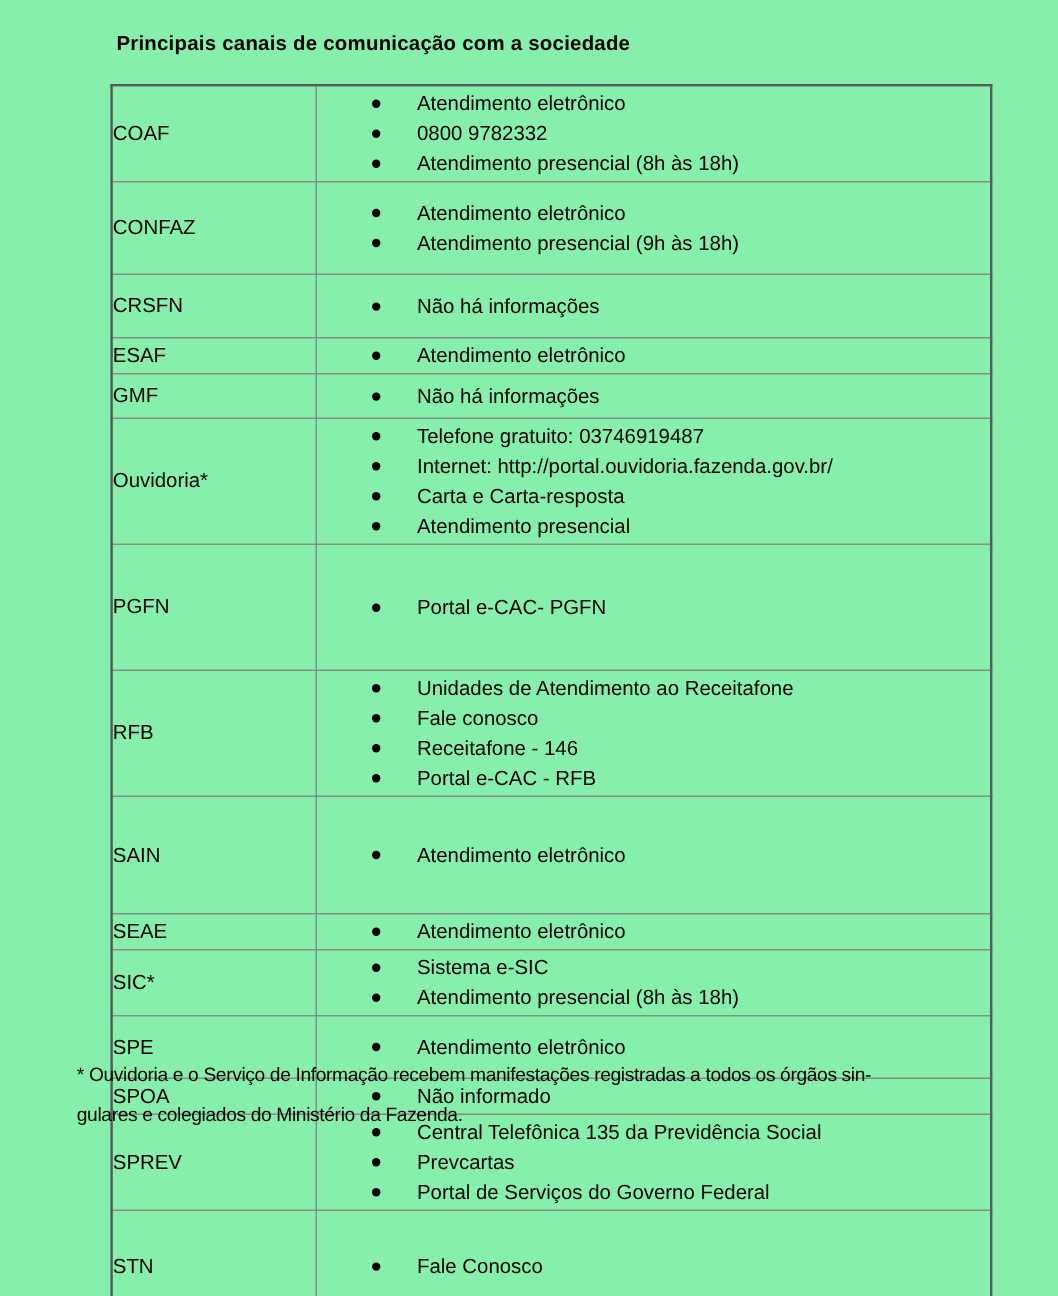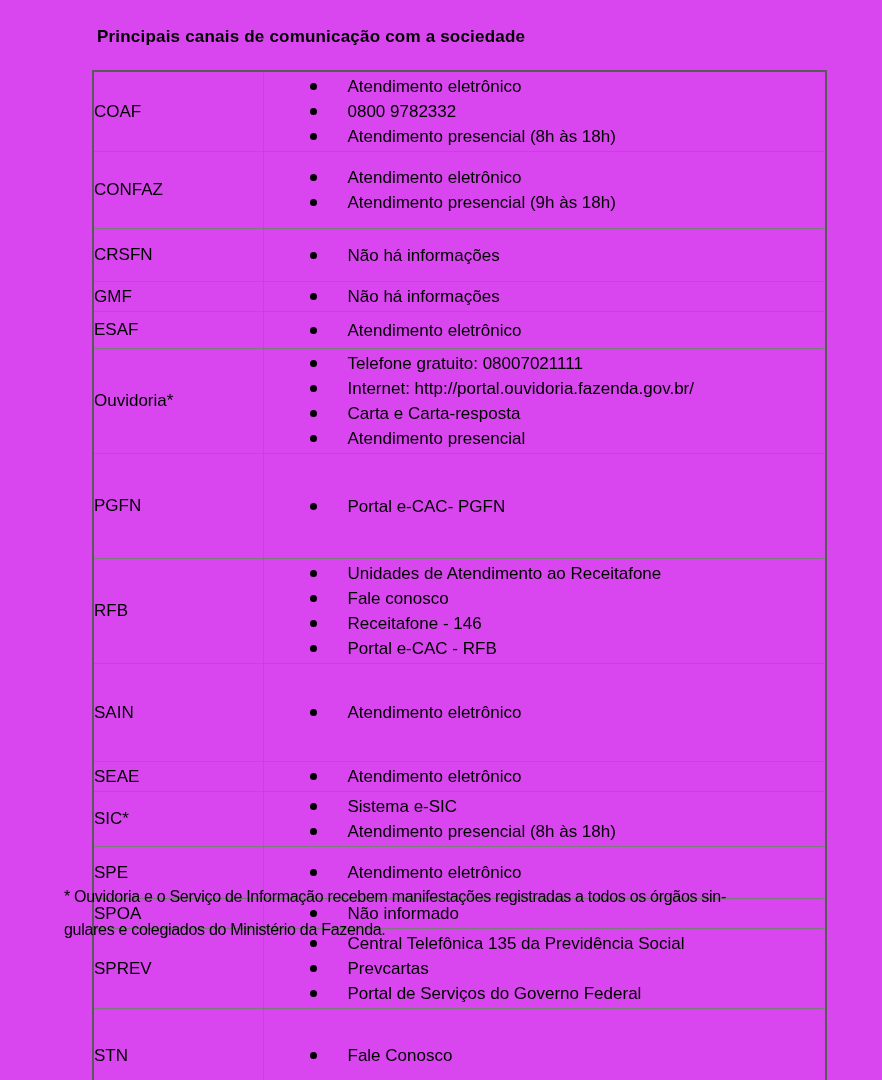--- a/index.html
+++ b/index.html
@@ -13,7 +13,7 @@
     position: relative;
     width: 882px;
     height: 1080px;
-    background: #d946ef;
+    background: #86efac;
     overflow: hidden;
   }
   .title {

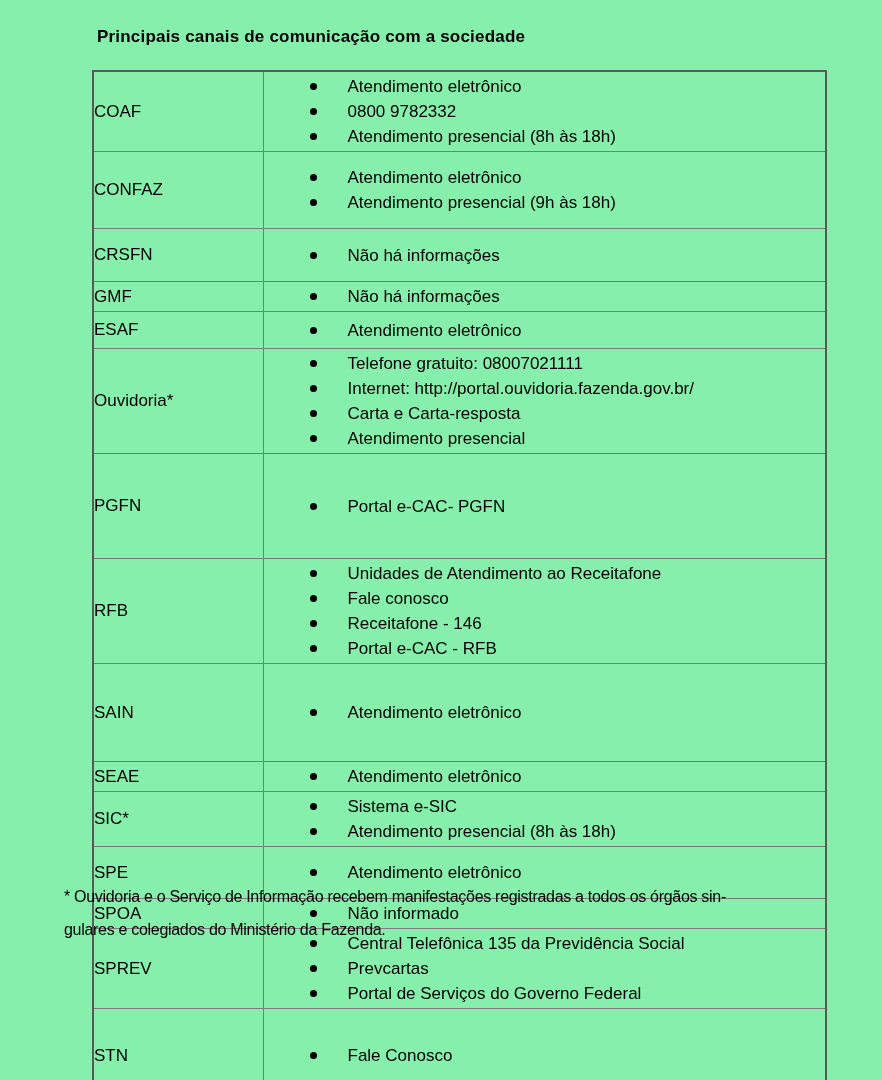--- a/index.html
+++ b/index.html
@@ -134,18 +134,18 @@
           </td>
         </tr>
         <tr>
+          <td class="org-cell"><span>ESAF</span></td>
+          <td class="channels-cell">
+            <ul>
+              <li>Atendimento eletrônico</li>
+            </ul>
+          </td>
+        </tr>
+        <tr>
           <td class="org-cell"><span>GMF</span></td>
           <td class="channels-cell">
             <ul>
               <li>Não há informações</li>
-            </ul>
-          </td>
-        </tr>
-        <tr>
-          <td class="org-cell"><span>ESAF</span></td>
-          <td class="channels-cell">
-            <ul>
-              <li>Atendimento eletrônico</li>
             </ul>
           </td>
         </tr>

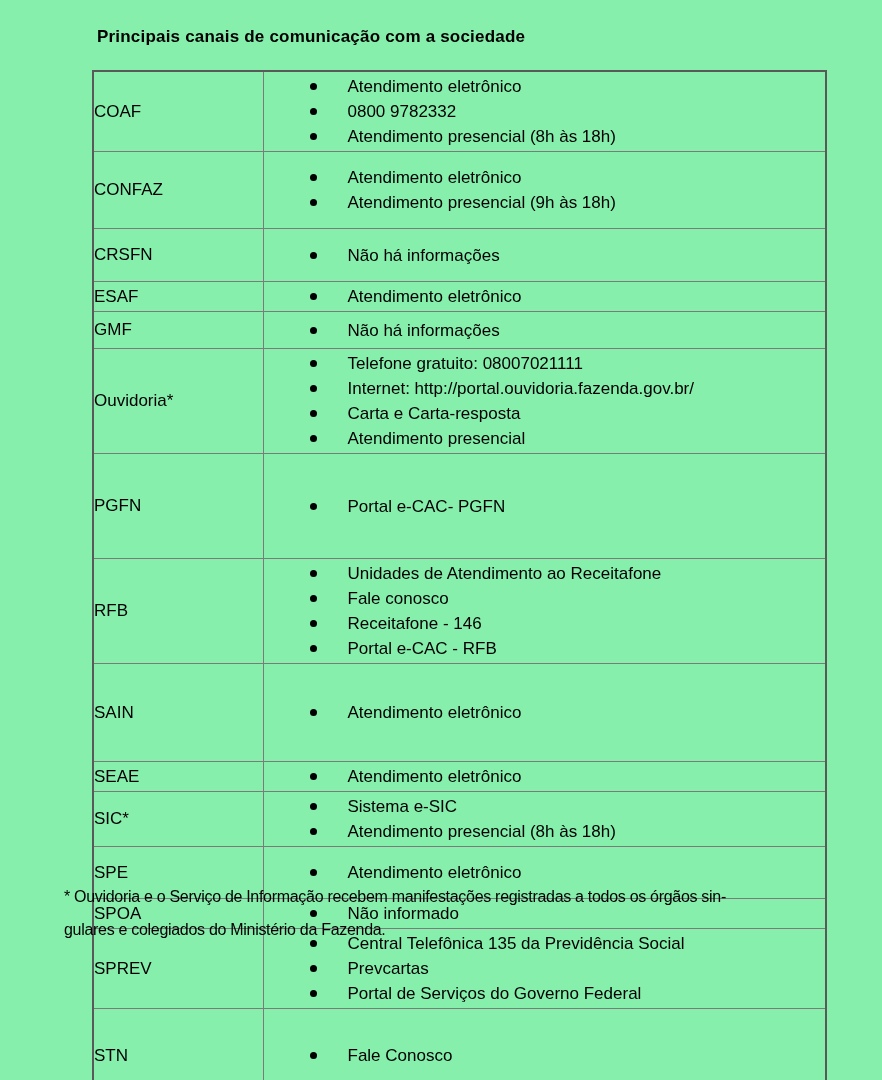--- a/index.html
+++ b/index.html
@@ -153,7 +153,7 @@
           <td class="org-cell"><span>Ouvidoria*</span></td>
           <td class="channels-cell">
             <ul>
-              <li>Telefone gratuito: 08007021111</li>
+              <li>Telefone gratuito: 03746919487</li>
               <li>Internet: http://portal.ouvidoria.fazenda.gov.br/</li>
               <li>Carta e Carta-resposta</li>
               <li>Atendimento presencial</li>

